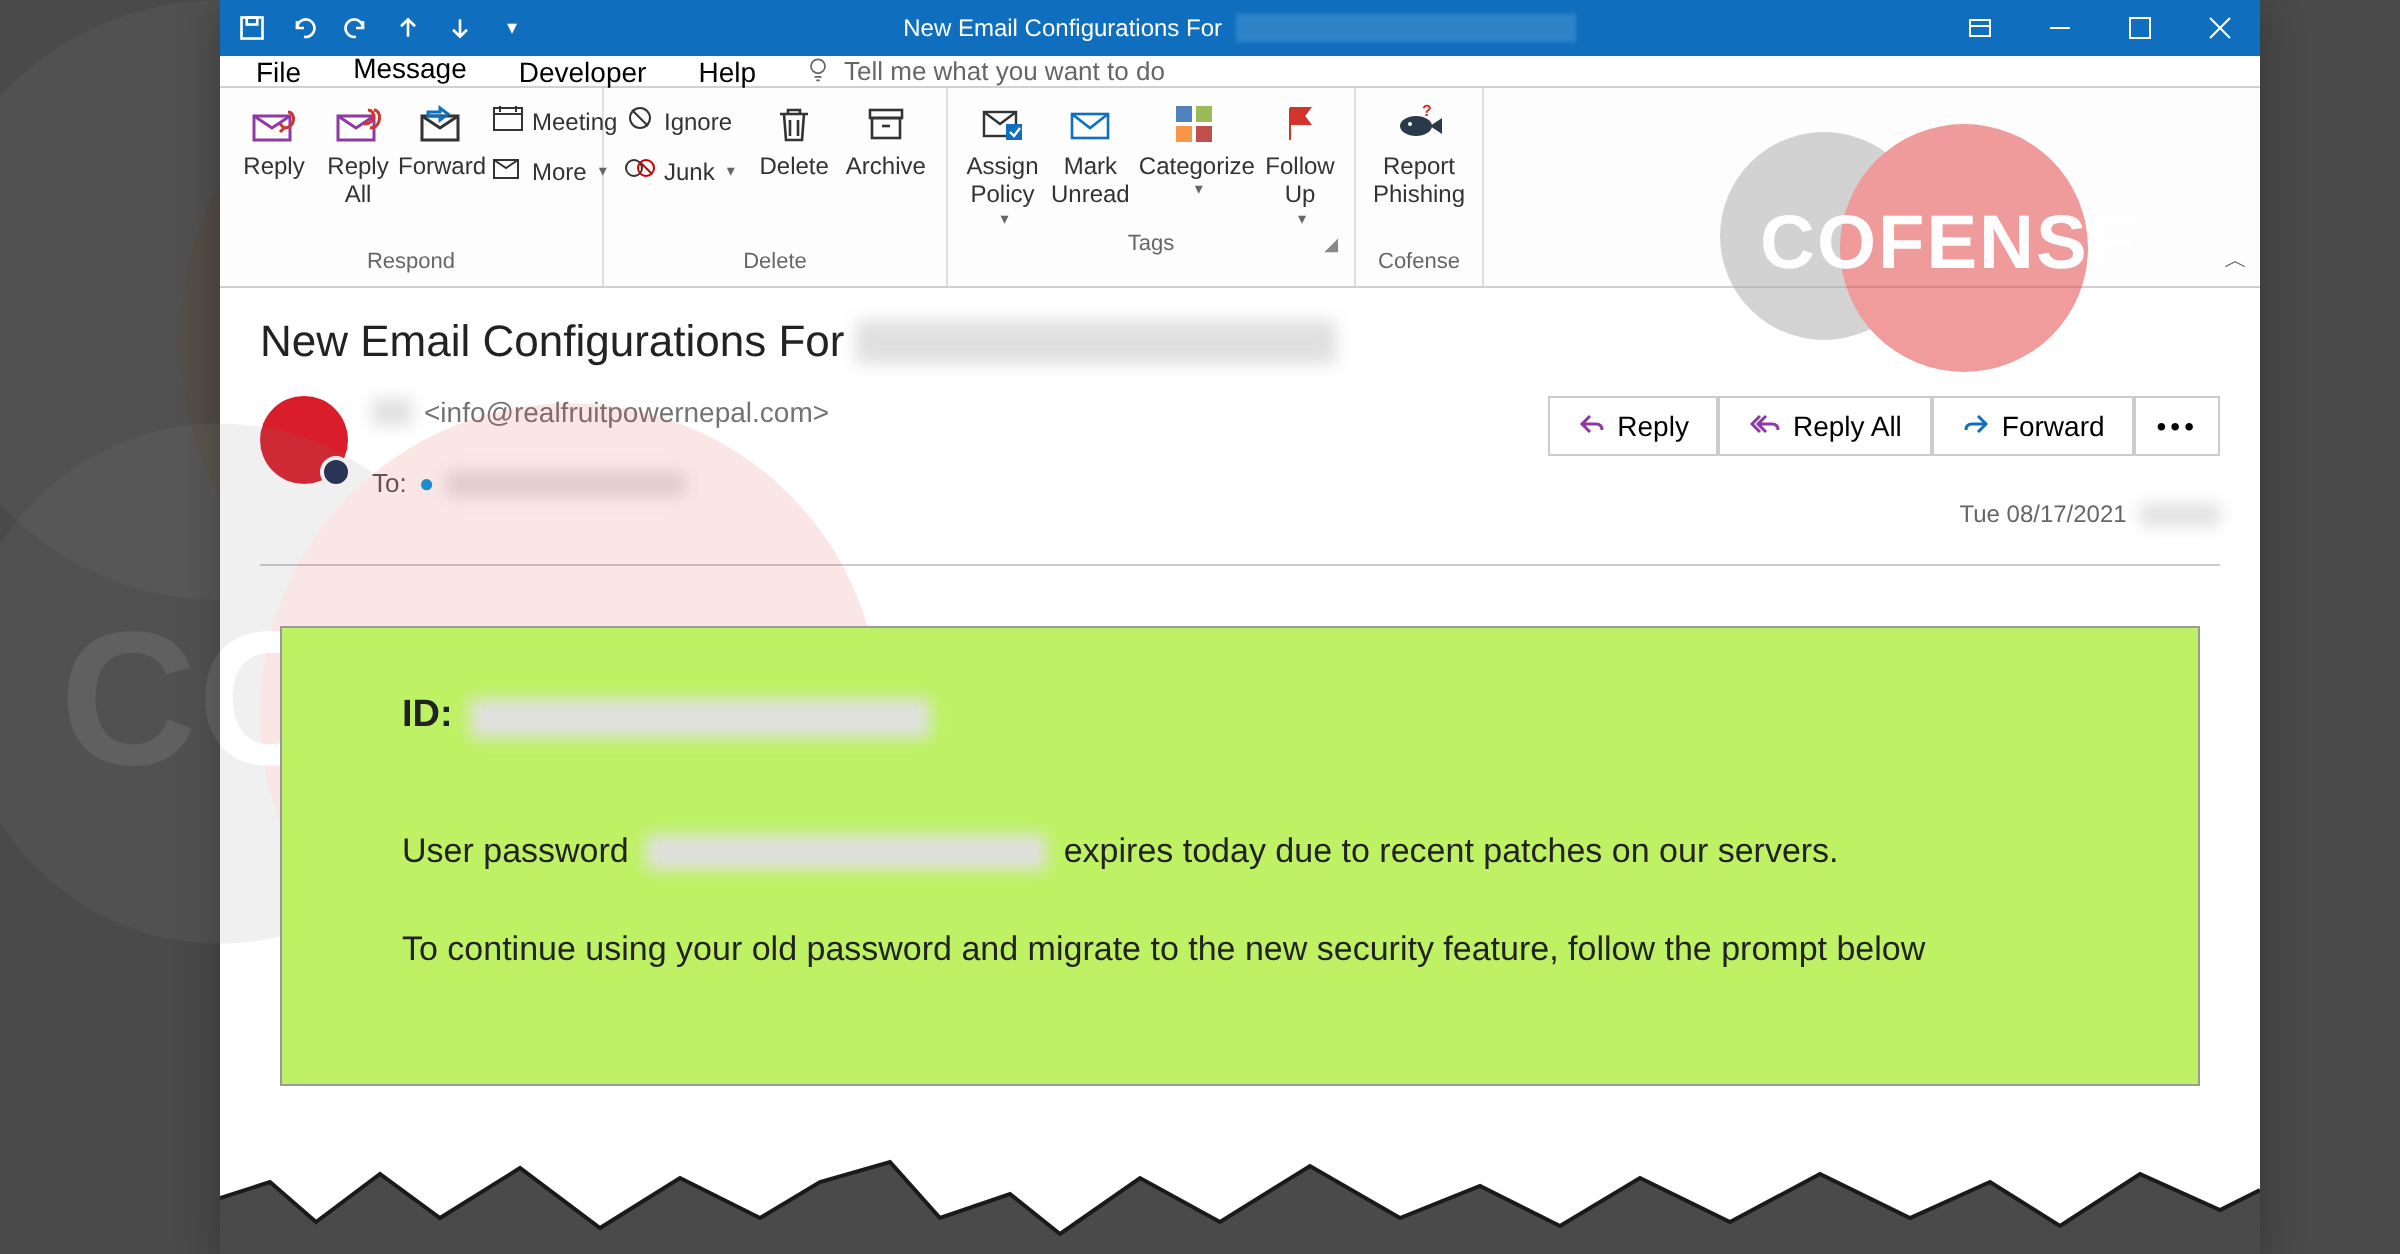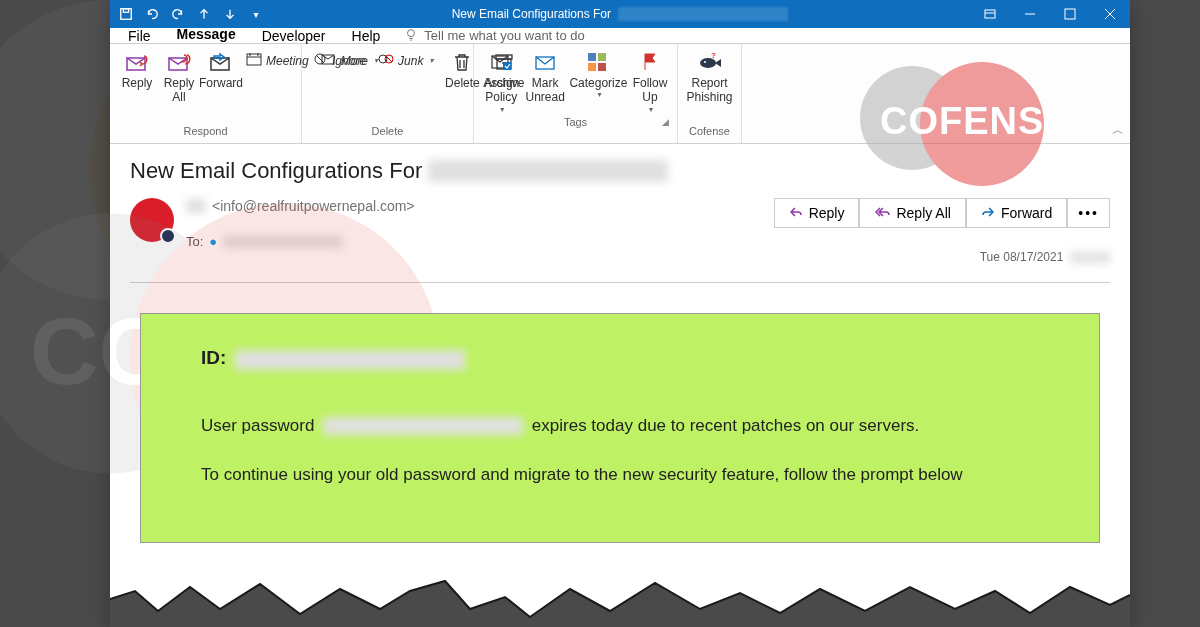--- a/index.html
+++ b/index.html
@@ -20,7 +20,7 @@
   
   .tabs { height: 16px; border-bottom: 1px solid #d0d0d0; display: flex; align-items: center; padding: 0 8px; gap: 6px; font-size: 14px; }
   .tab { padding: 6px 10px; cursor: pointer; }
-  .tab.active { font-weight: 700; border-bottom: 3px solid #14b8a6; }
+  .tab.active { font-weight: 400; border-bottom: 3px solid #14b8a6; }
   .tellme { color: #666; font-size: 13px; margin-left: 8px; display: flex; align-items: center; gap: 6px; }
   
   

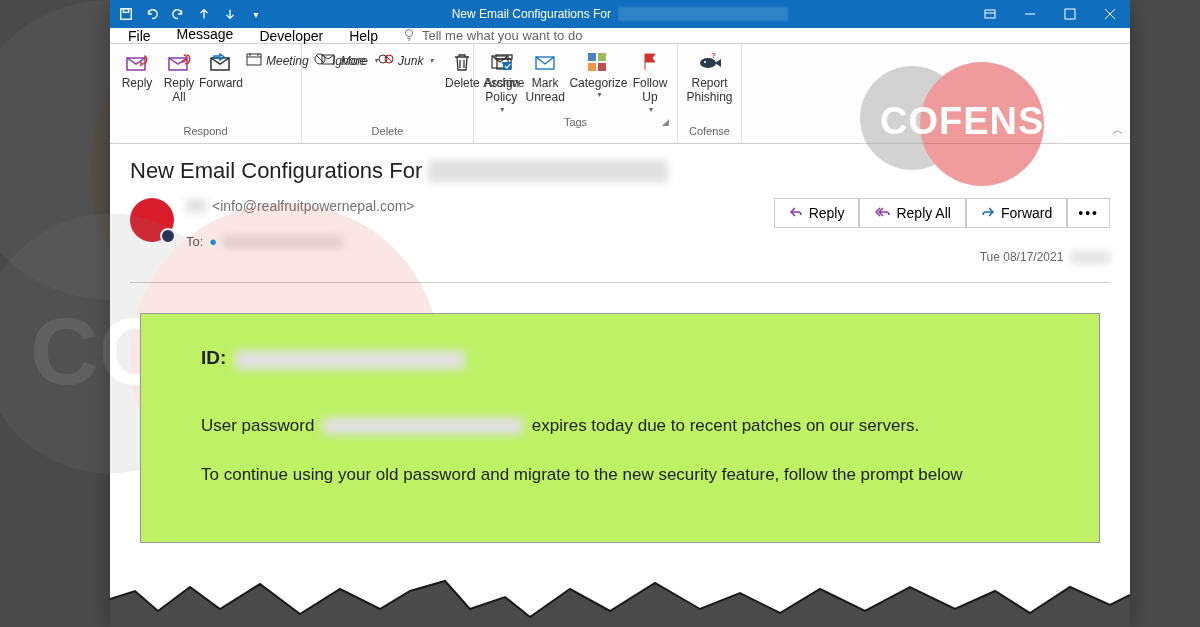--- a/index.html
+++ b/index.html
@@ -31,7 +31,7 @@
   .rbtn { display: flex; flex-direction: column; align-items: center; justify-content: flex-start; padding: 2px 6px; font-size: 12px; color: #333; min-width: 42px; text-align:center; line-height:1.2; }
   .rbtn .ico { width: 28px; height: 24px; display: flex; align-items: center; justify-content: center; margin-bottom: 2px; }
   .rbtn-sm { display: flex; align-items: center; font-size: 12px; padding: 2px 4px; gap: 4px; color:#333;}
-  .vcol { display:flex; flex-direction:row; gap:4px; padding-top:2px;font-style:italic;}
+  .vcol { display:flex; flex-direction:column; gap:4px; padding-top:2px;}
   .caret { font-size: 8px; color: #666; margin-left: 2px; }
   .dialog-launcher { font-size:9px; color:#888; text-align:right; position:relative; top:-14px; right:2px;}
   .ribbon-collapse { position:absolute; right:6px; bottom:4px; font-size:12px; color:#666;}

